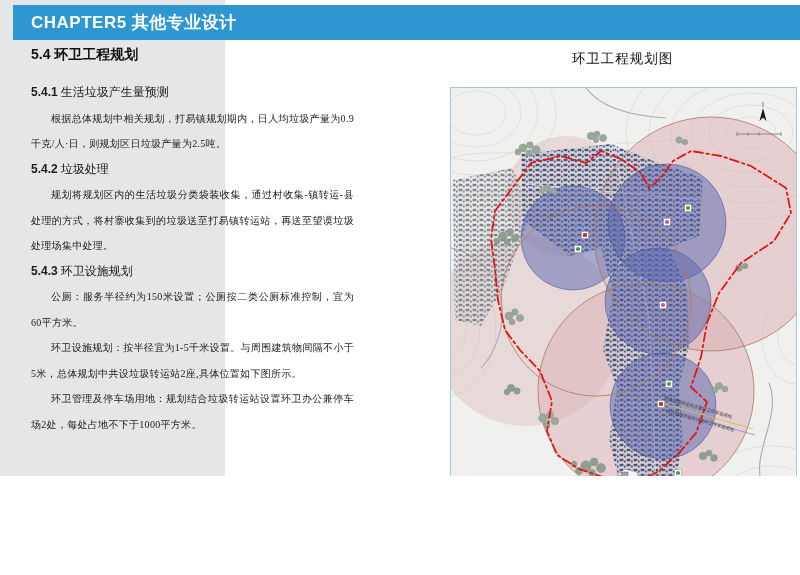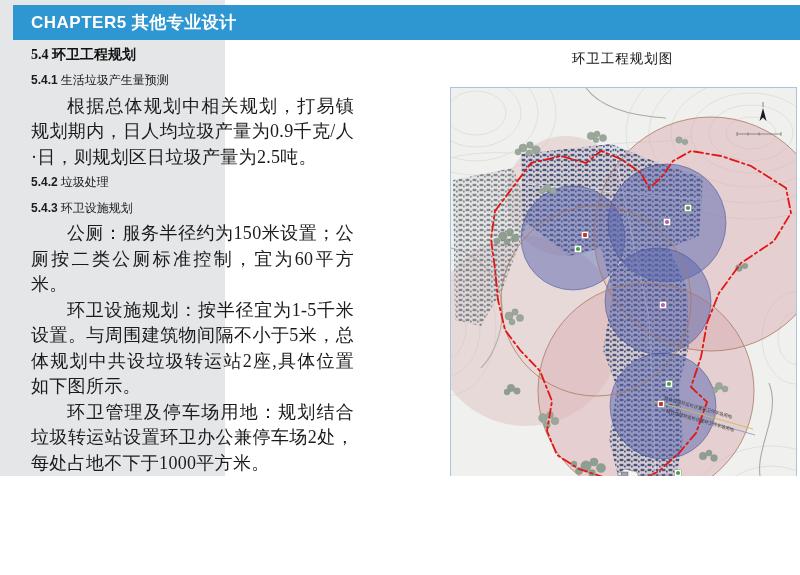--- a/index.html
+++ b/index.html
@@ -11,7 +11,7 @@
   .header-bar span{font-family:"Liberation Sans","DejaVu Sans",sans-serif;font-weight:bold;
         color:#ffffff;font-size:17px;letter-spacing:.5px;padding-left:18px;}
   .text-col{position:absolute;left:31px;top:46px;width:323px;}
-  .text-col h1{margin:0 0 4px 0;font-size:14px;font-family:Liberation Serif, serif;
+  .text-col h1{margin:0 0 16px 0;font-size:14px;font-family:Liberation Sans, sans-serif;
         font-weight:bold;color:#111;}
   .sub-h{margin:0;font-size:12px;line-height:25.5px;}
   .sub-h .num{font-family:"Liberation Sans","DejaVu Sans",sans-serif;font-weight:bold;}

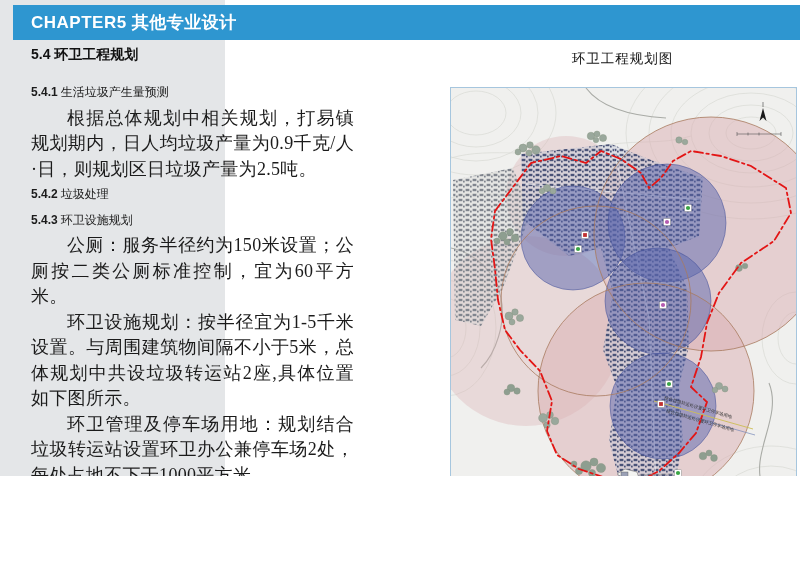--- a/index.html
+++ b/index.html
@@ -15,7 +15,7 @@
         font-weight:bold;color:#111;}
   .sub-h{margin:0;font-size:12px;line-height:25.5px;}
   .sub-h .num{font-family:"Liberation Sans","DejaVu Sans",sans-serif;font-weight:bold;}
-  .text-col p{margin:0;font-size:18px;line-height:25.5px;text-indent:2em;
+  .text-col p{margin:0;font-size:10px;line-height:25.5px;text-indent:2em;
         text-align:justify;letter-spacing:.3px;}
   .map-title{position:absolute;left:450px;top:50px;width:345px;text-align:center;
         font-size:13.5px;font-weight:normal;letter-spacing:1px;color:#111;}

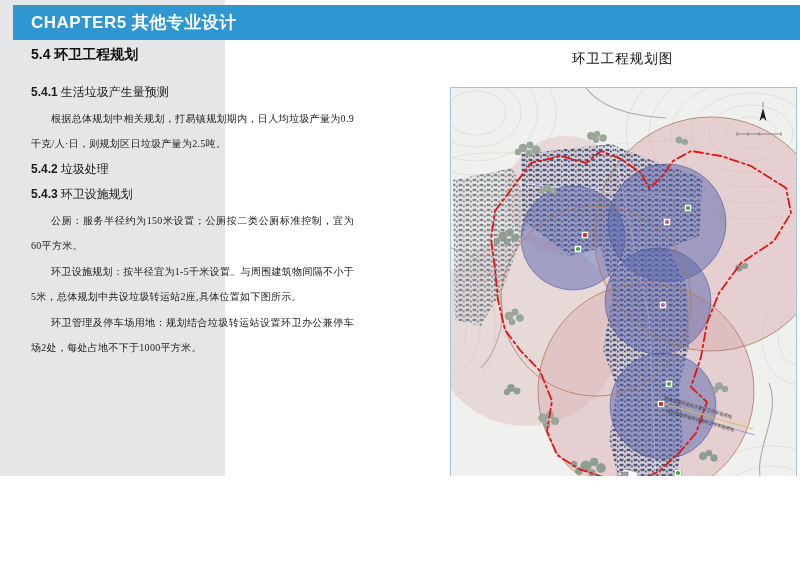--- a/index.html
+++ b/index.html
@@ -49,6 +49,7 @@
       <span class="num">5.4.2</span>
       <span>垃圾处理</span>
     </div>
+    <p>规划将规划区内的生活垃圾分类袋装收集，通过村收集-镇转运-县处理的方式，将村寨收集到的垃圾送至打易镇转运站，再送至望谟垃圾处理场集中处理。</p>
 
     <div class="sub-h">
       <span class="num">5.4.3</span>

